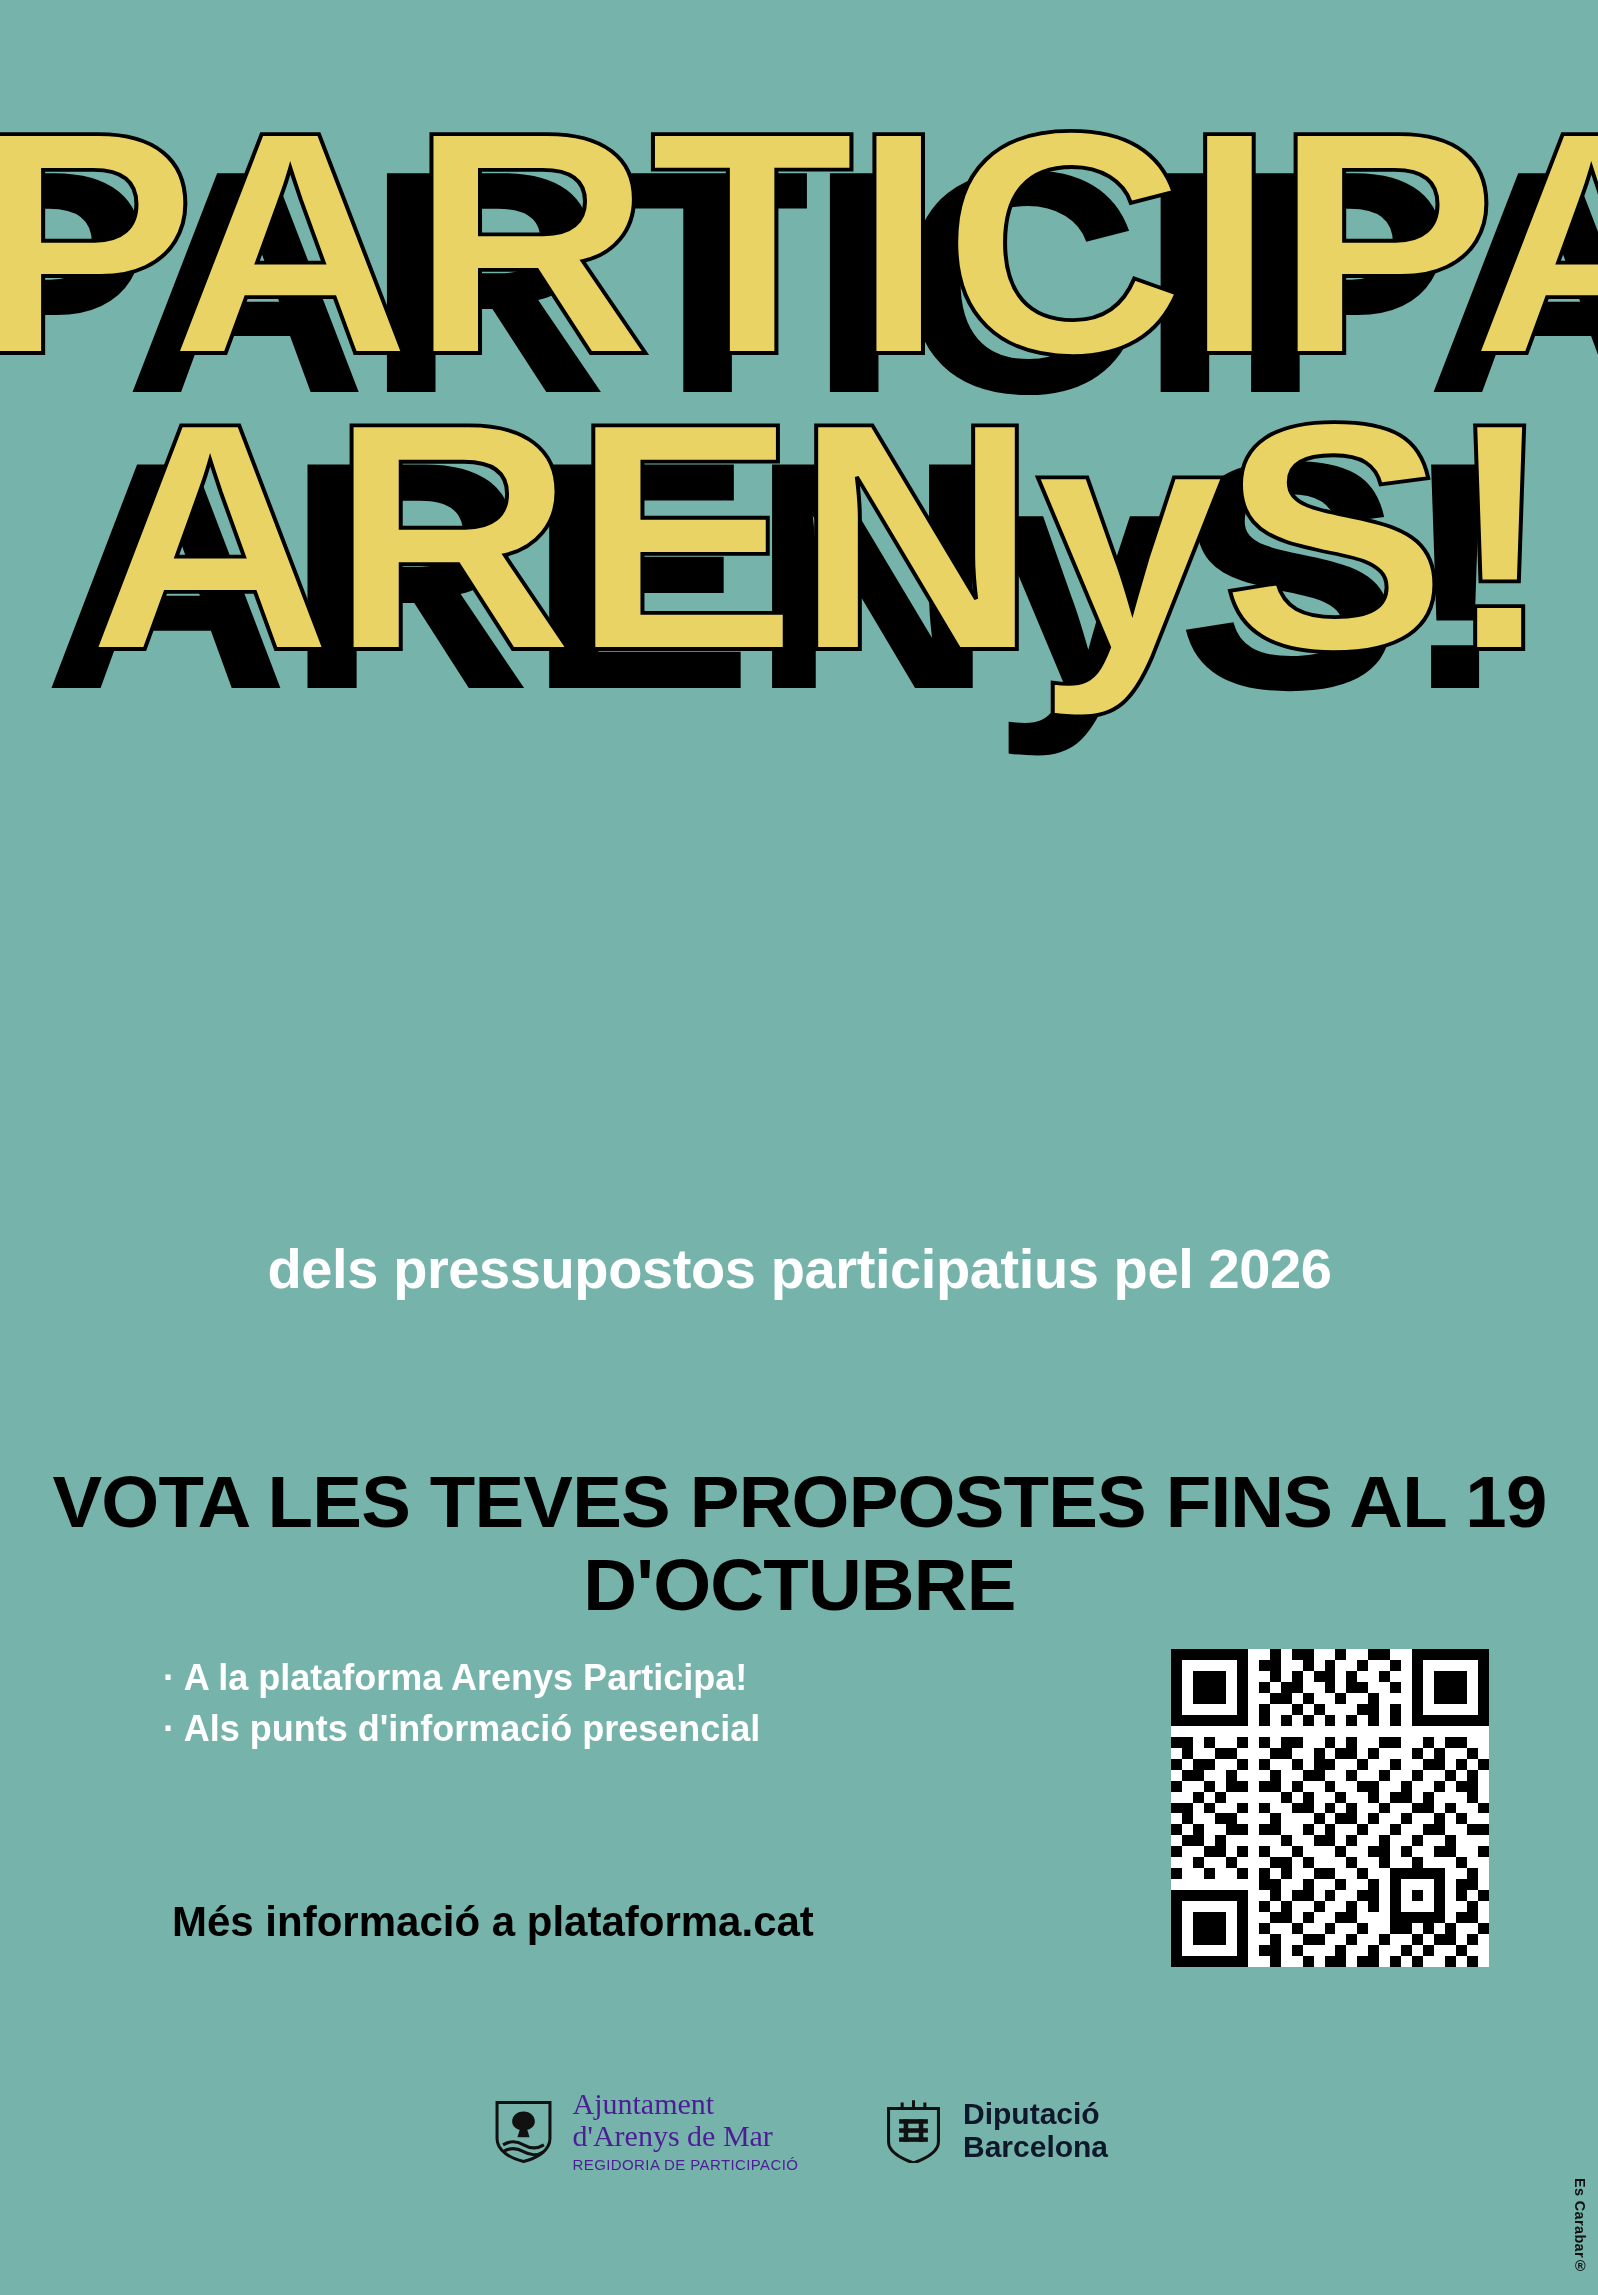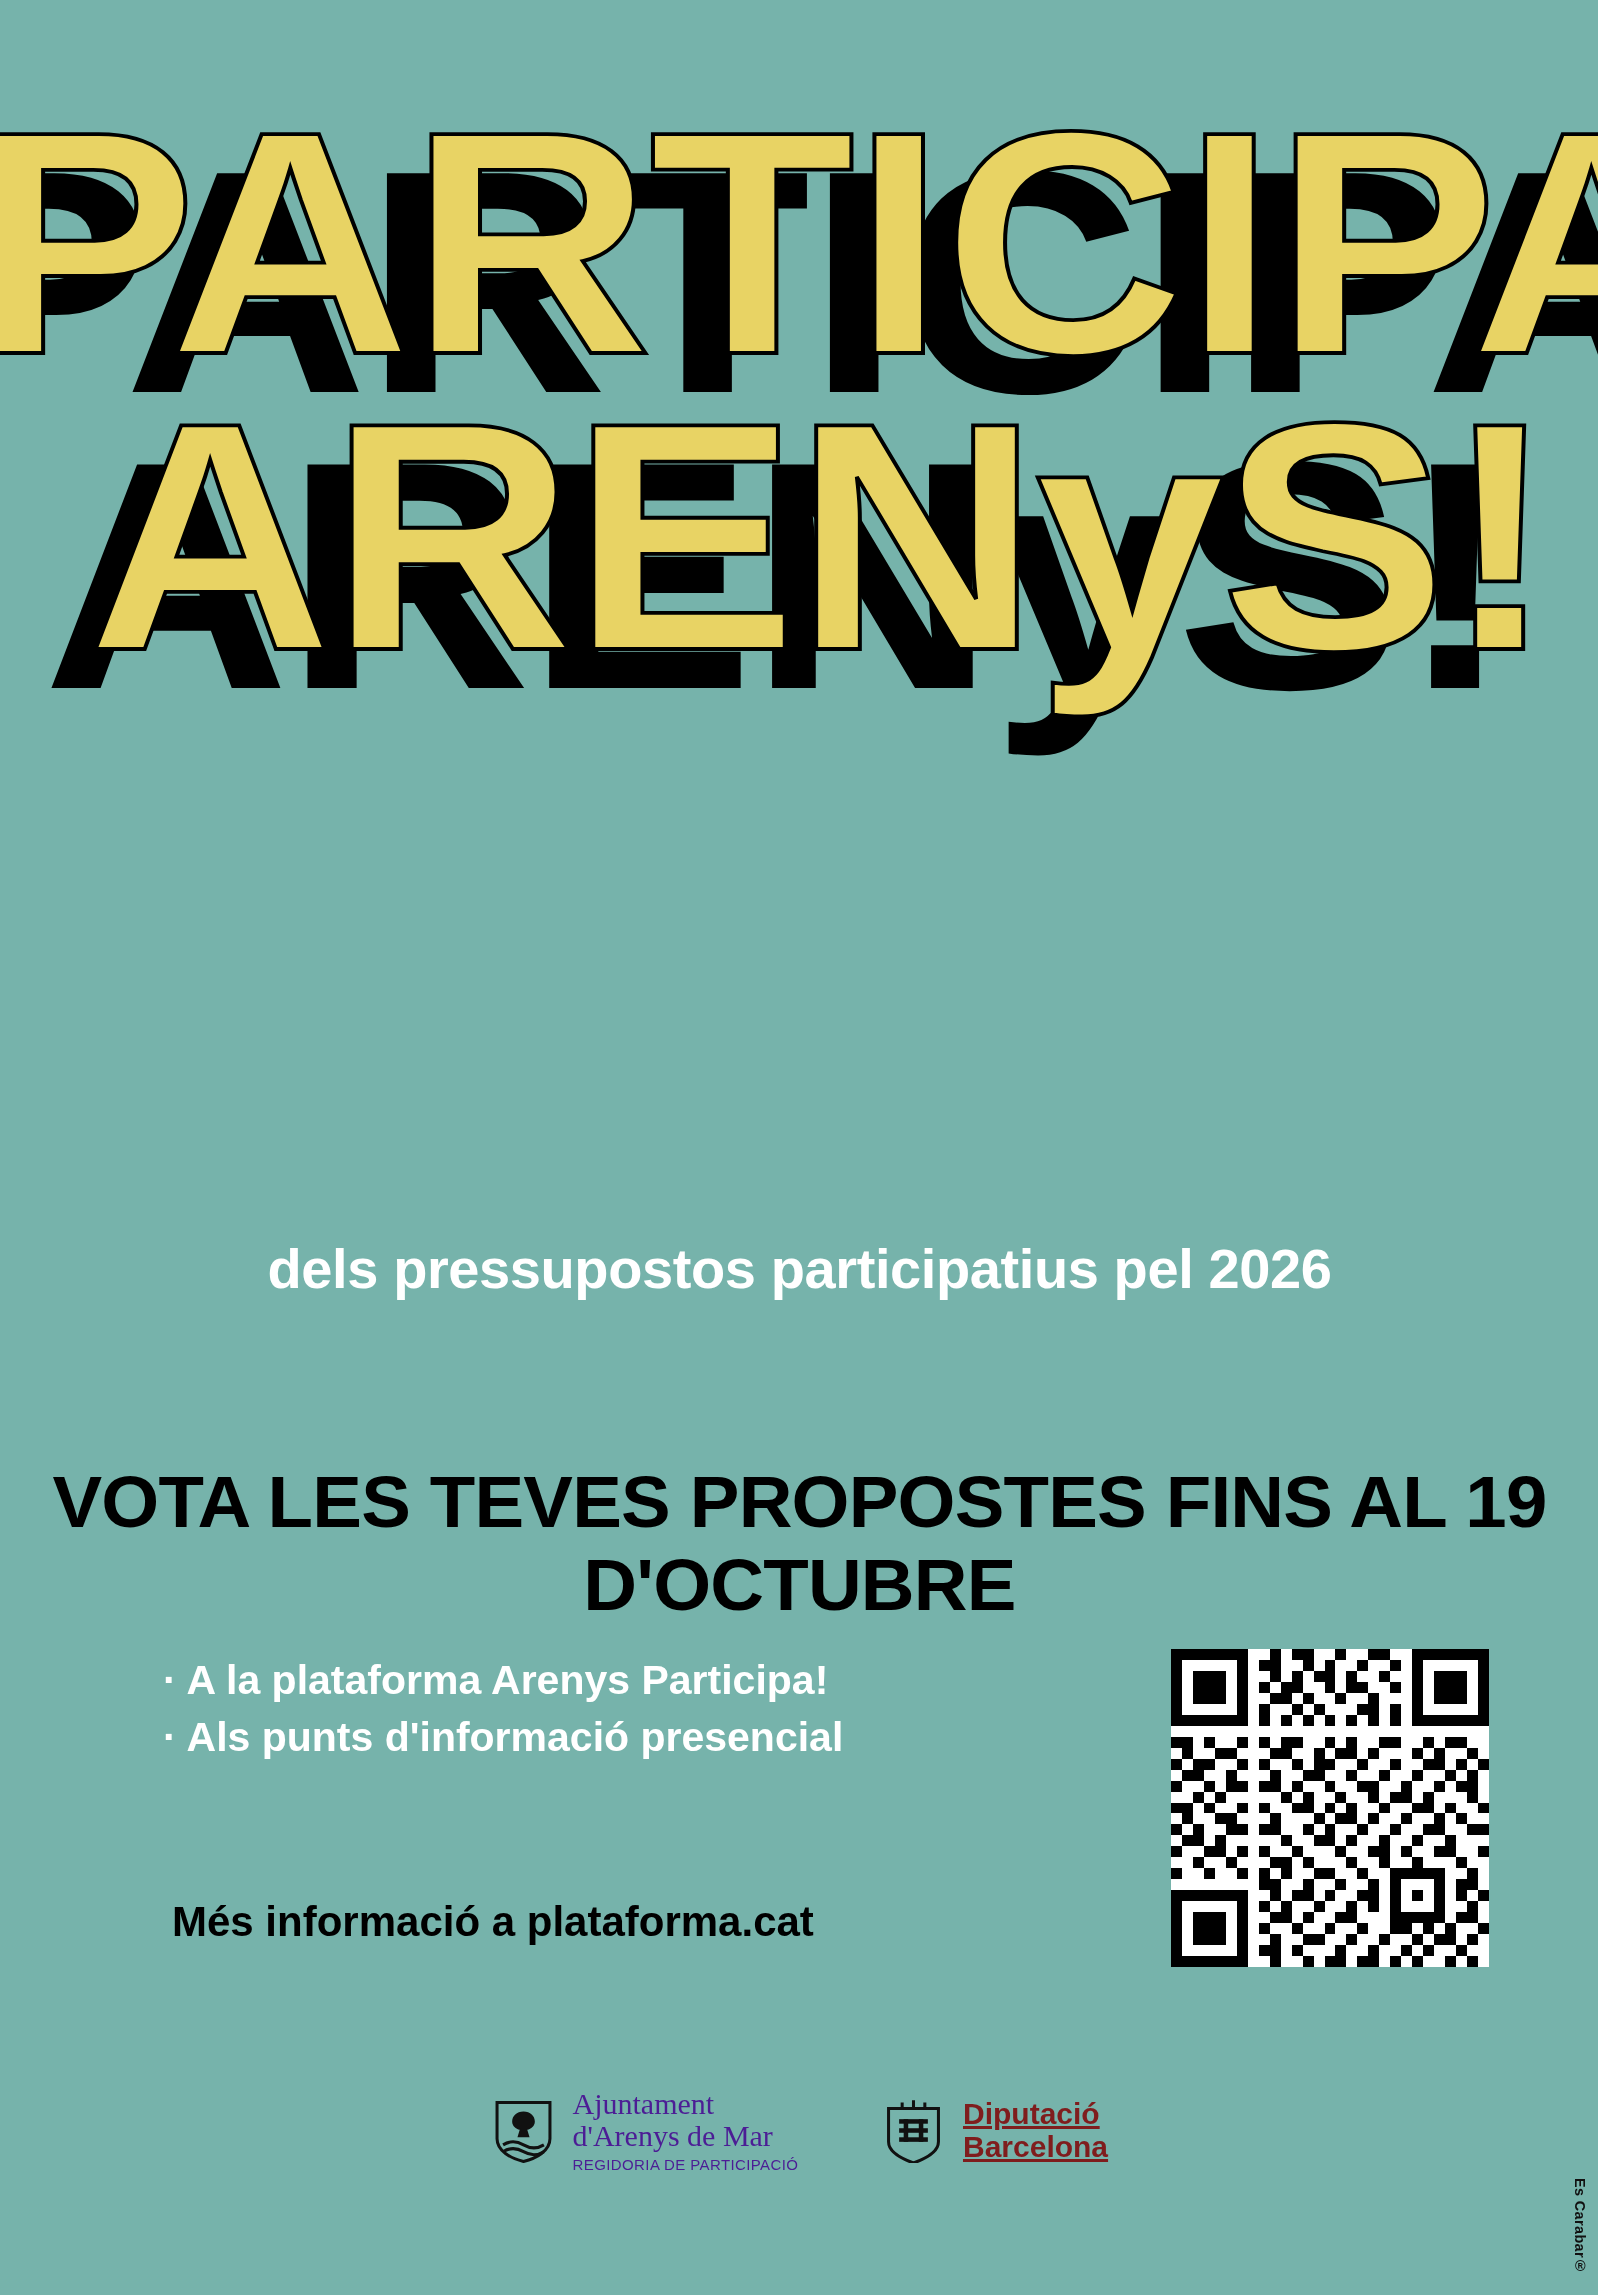--- a/index.html
+++ b/index.html
@@ -119,7 +119,7 @@
 
   .info-item {
     color: #ffffff;
-    font-size: 41px;
+    font-size: 36px;
     font-weight: 700;
     line-height: 1.2;
     margin-bottom: 7.6px;

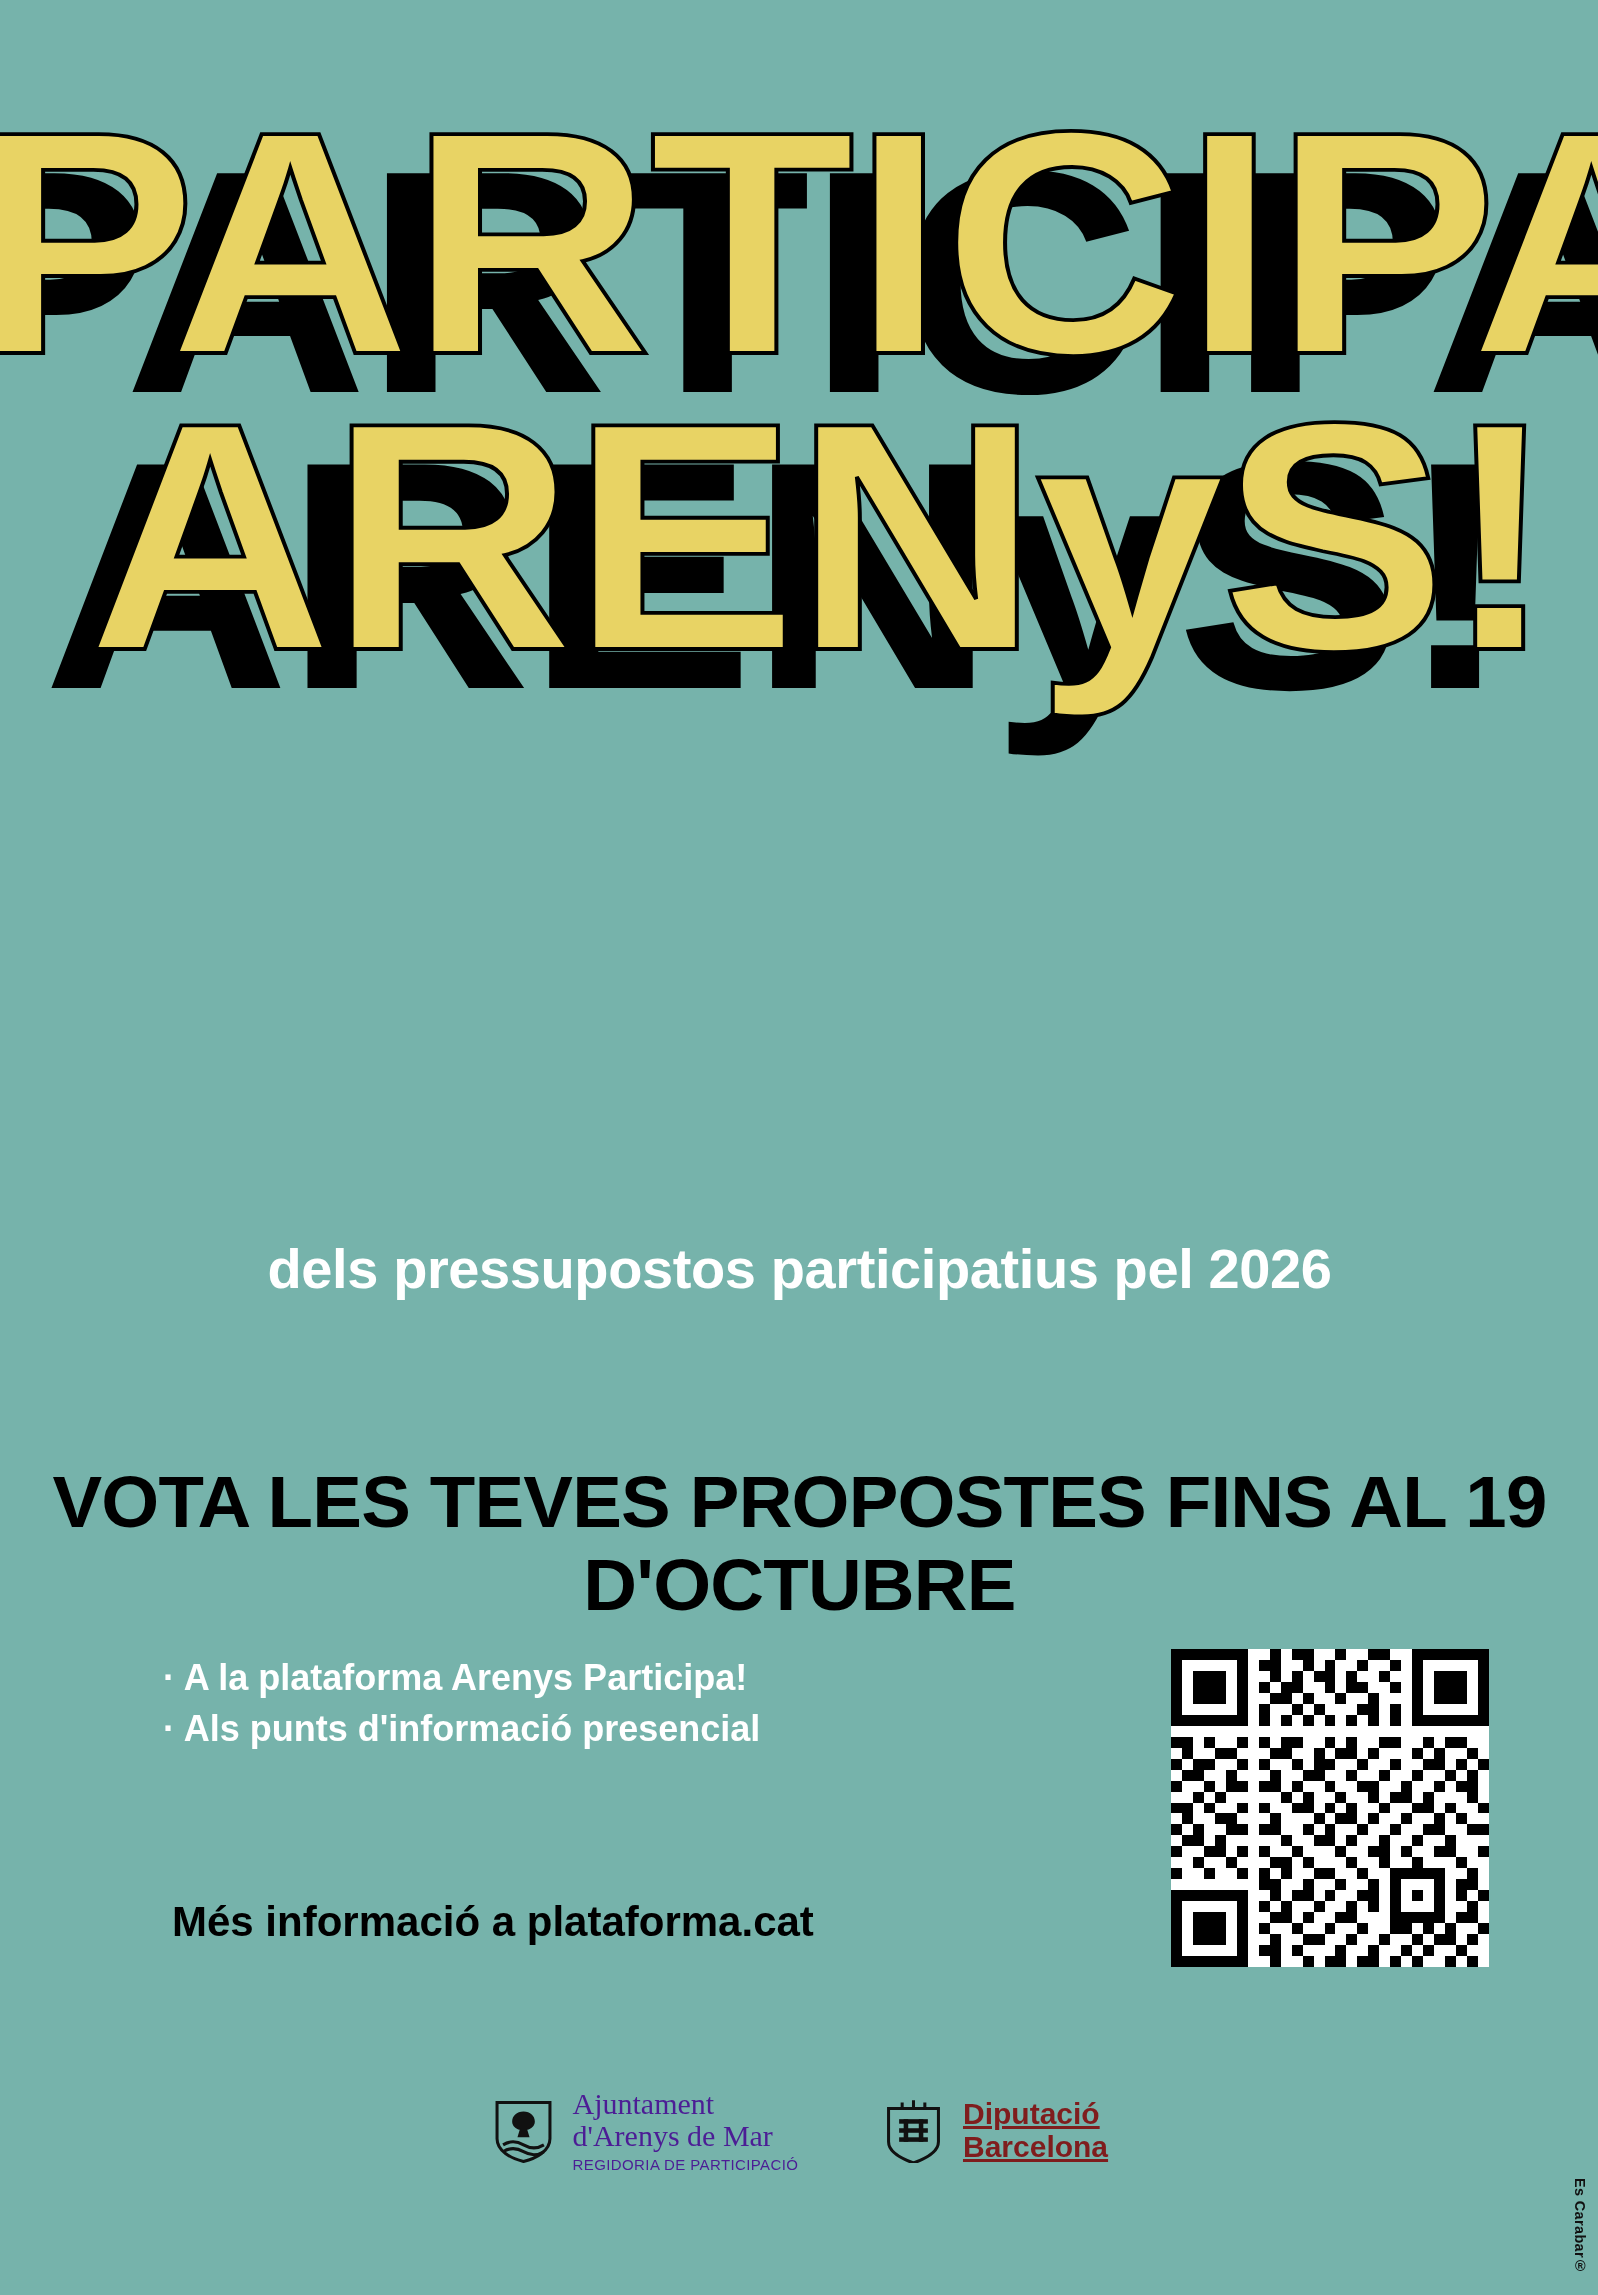--- a/index.html
+++ b/index.html
@@ -209,12 +209,11 @@
   }
 
   .logo-text-diba {
-    color: #7f1d1d;
+    color: #0f172a;
     line-height: 1.1;
     font-family: "Liberation Sans", sans-serif;
     font-weight: 700;
     font-size: 30px;
-    text-decoration: underline;
   }
   .logo-text-diba .d1, .logo-text-diba .d2 { display: block; }
 

